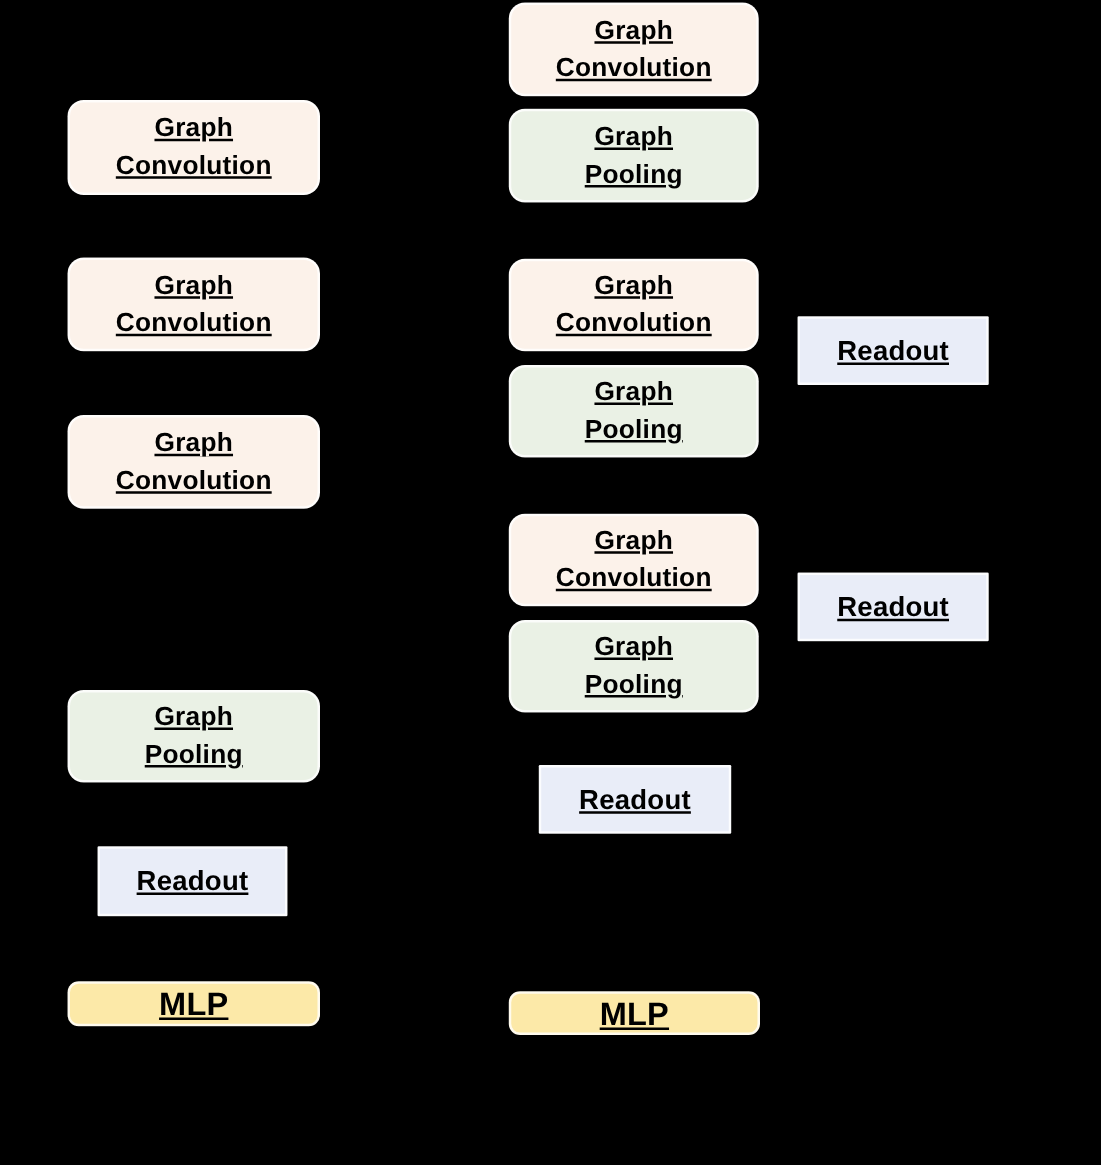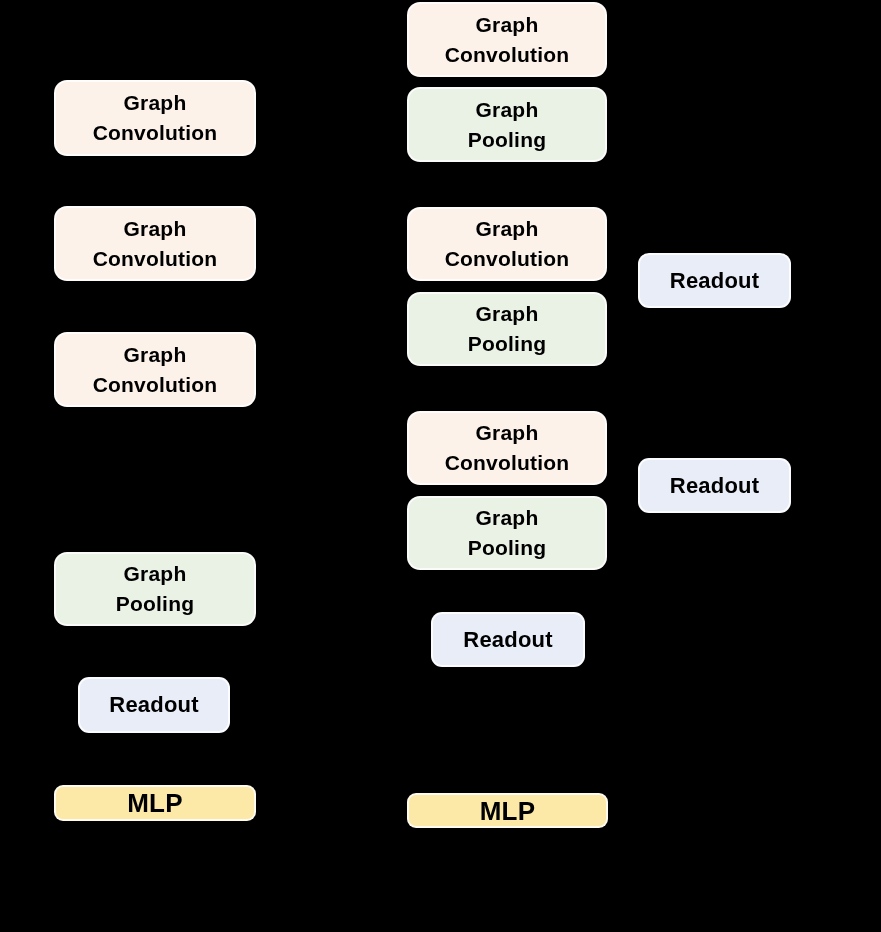--- a/index.html
+++ b/index.html
@@ -34,6 +34,7 @@
     border: 2px solid rgba(255,255,255,0.8);
     border-radius: 13px;
     letter-spacing: 0.2px;
+    text-decoration: underline;
   }
   .block.readout {
     border-radius: 11px;

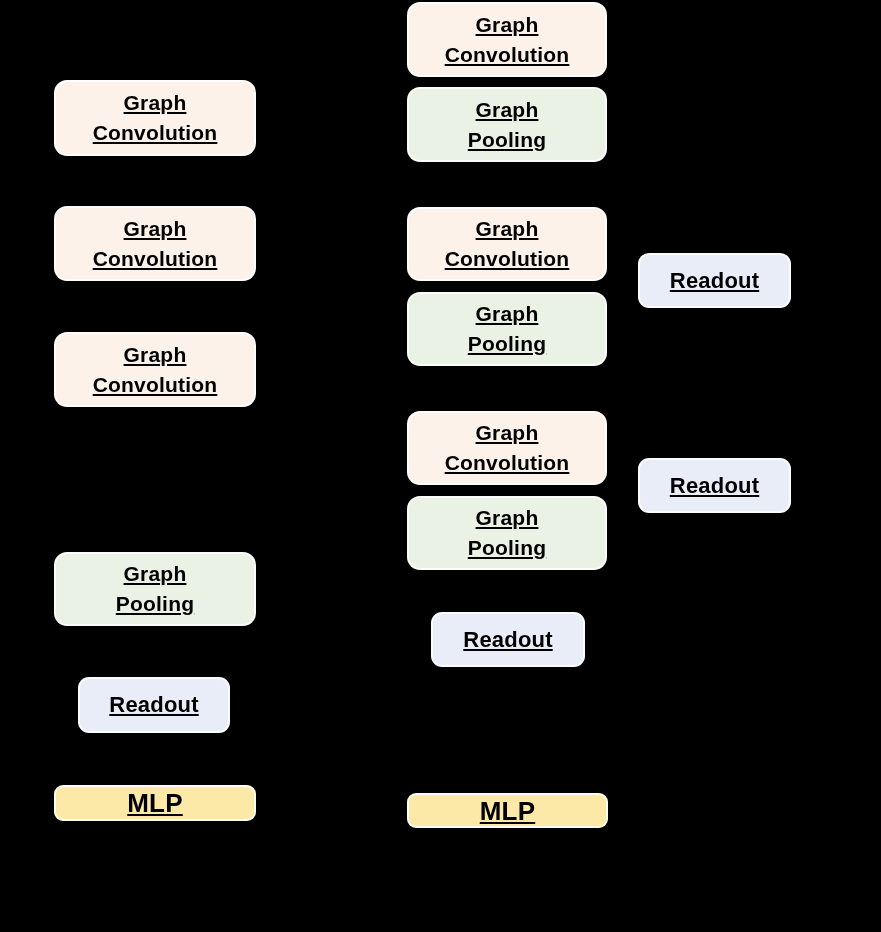--- a/index.html
+++ b/index.html
@@ -37,7 +37,7 @@
     text-decoration: underline;
   }
   .block.readout {
-    border-radius: 11px;
+    border-radius: 1px;
     font-size: 22px;
     line-height: 24px;
     text-align: center;

